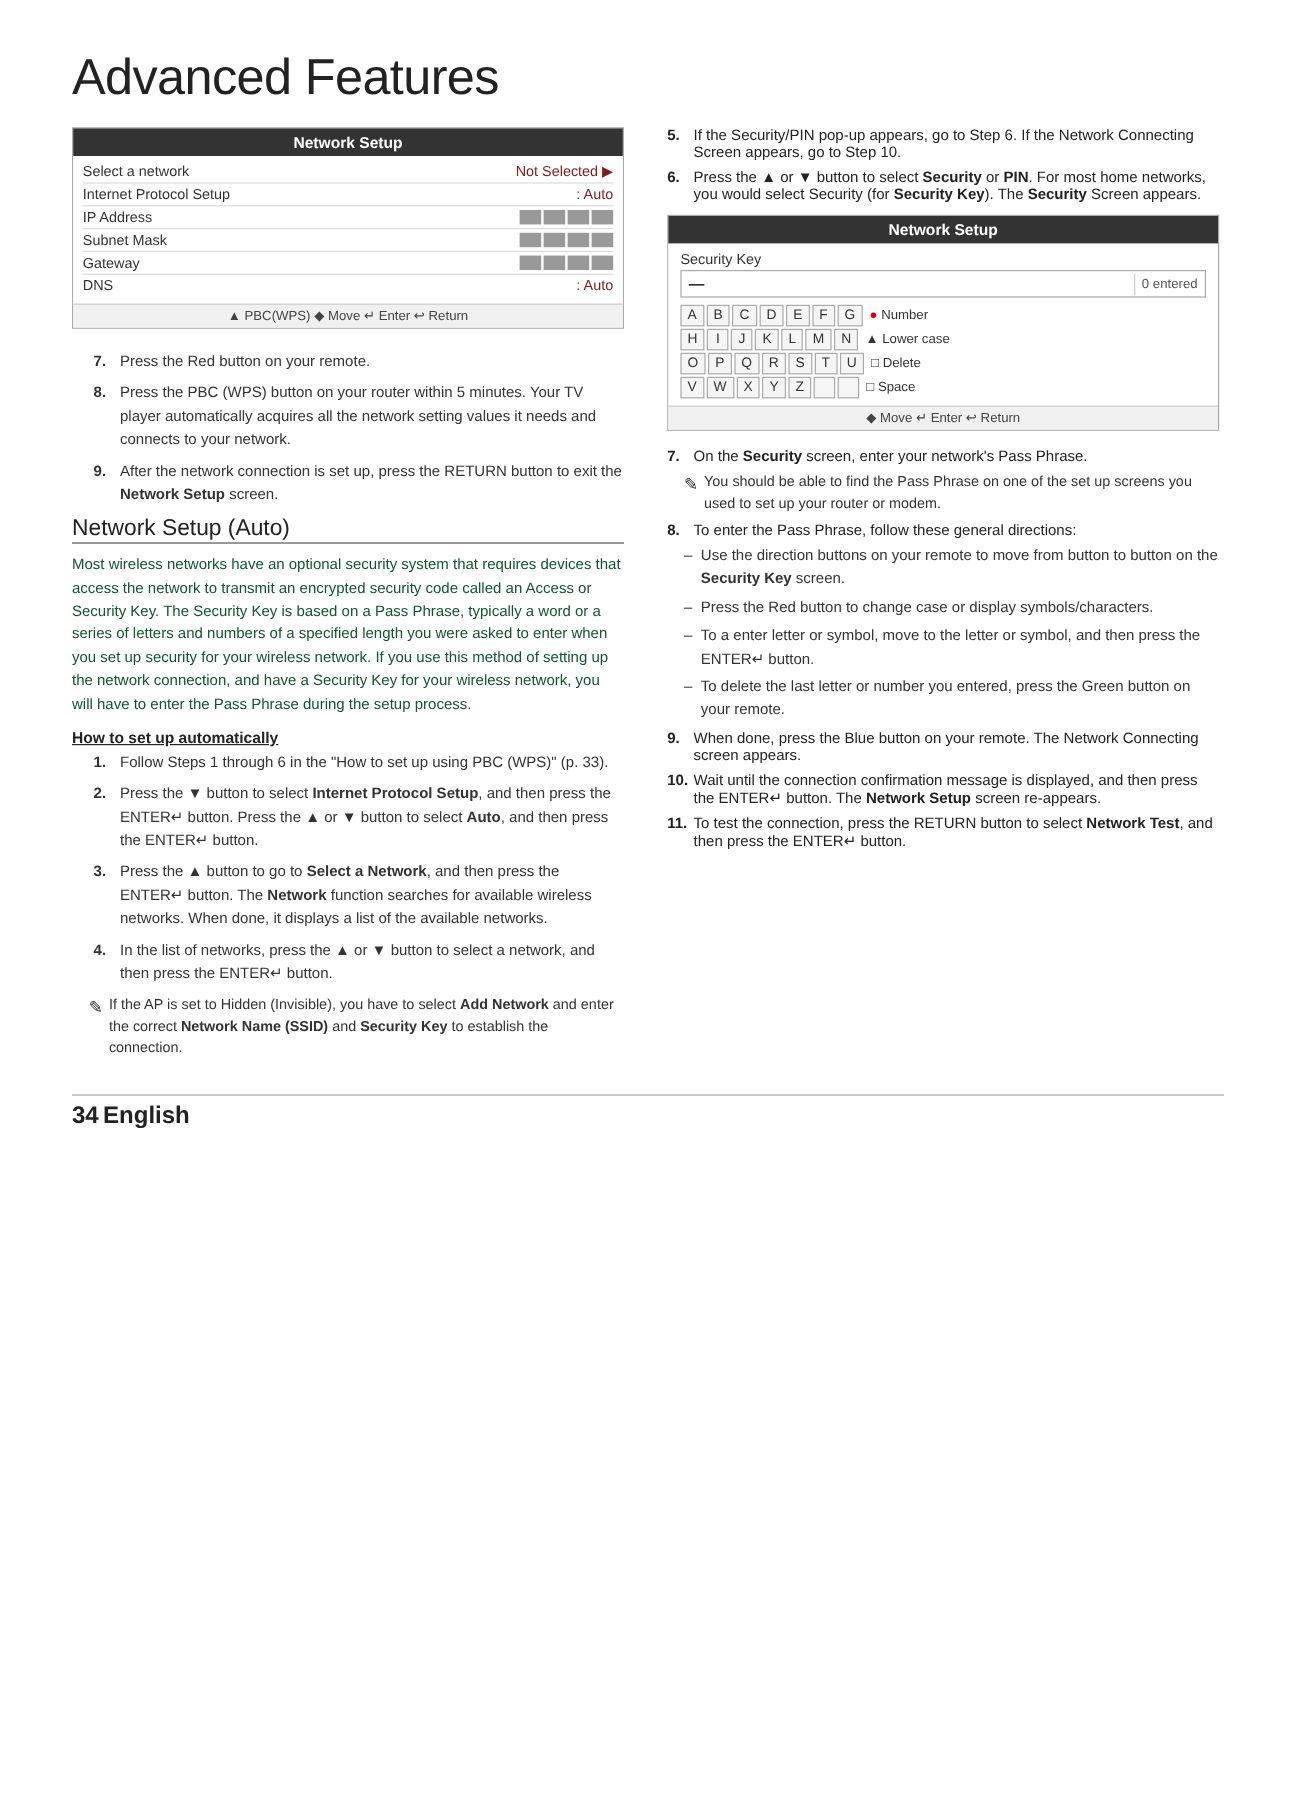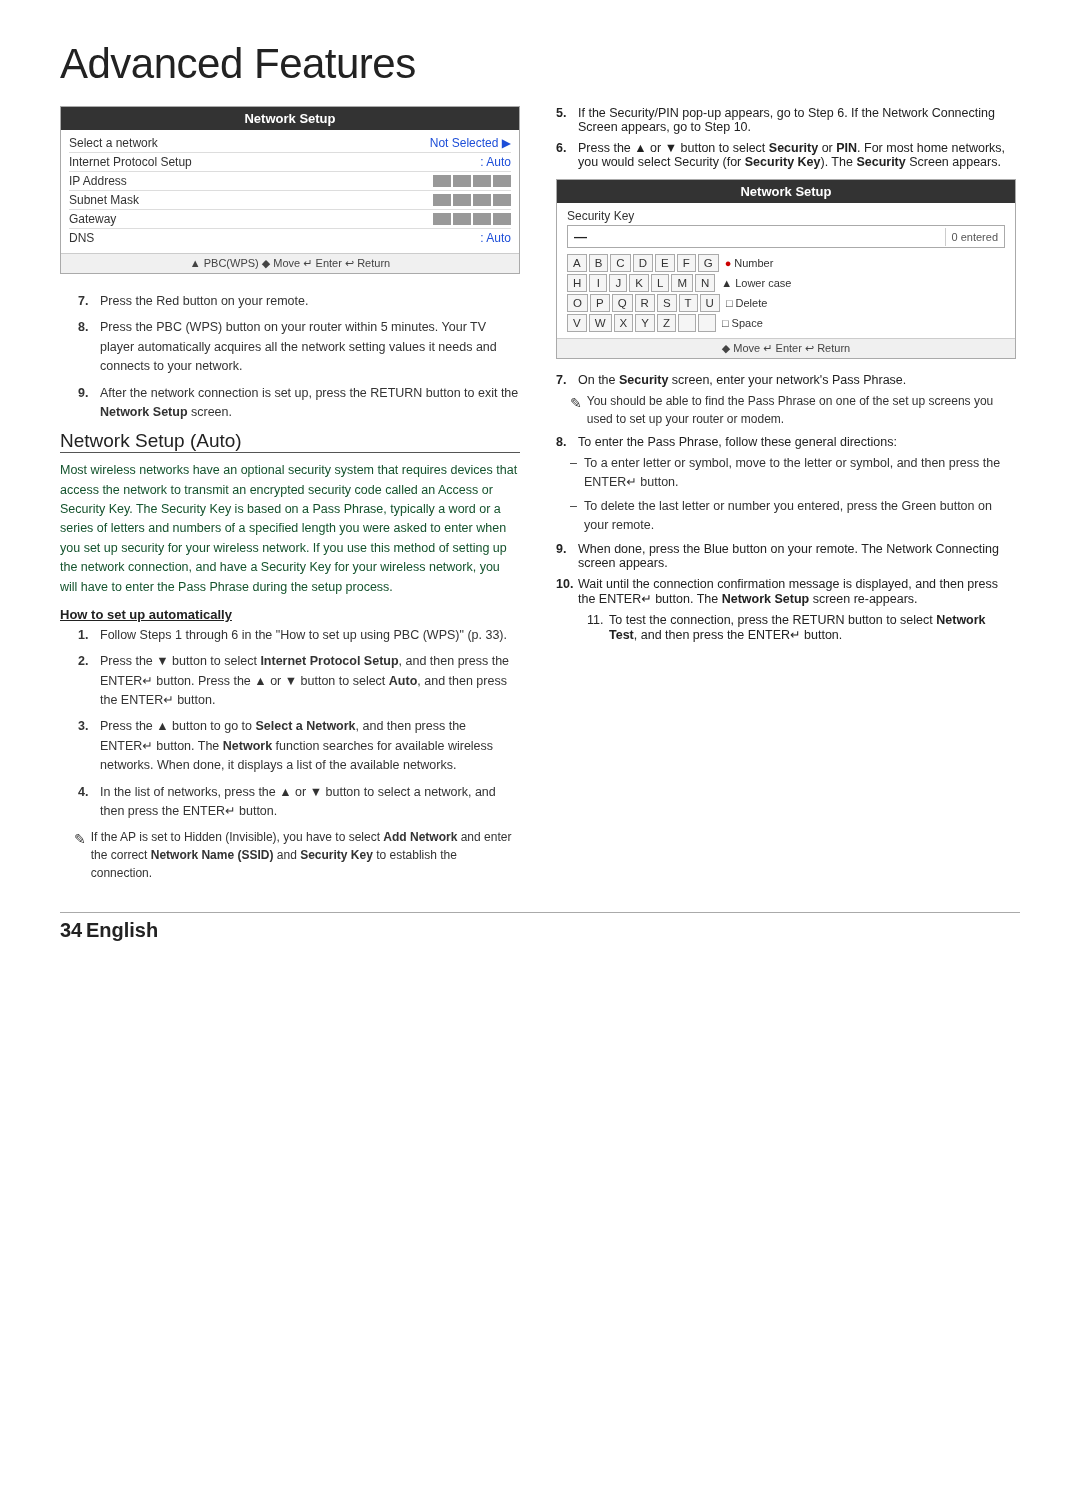--- a/index.html
+++ b/index.html
@@ -59,7 +59,7 @@
     }
     .network-row:last-child { border-bottom: none; }
     .network-row-label { color: #333; }
-    .network-row-value { color: #1d4ed8; display: flex; align-items: center; gap: 4px; }
+    .network-row-value { color: #7f1d1d; display: flex; align-items: center; gap: 4px; }
     .pixel-blocks {
       display: flex; gap: 2px;
     }

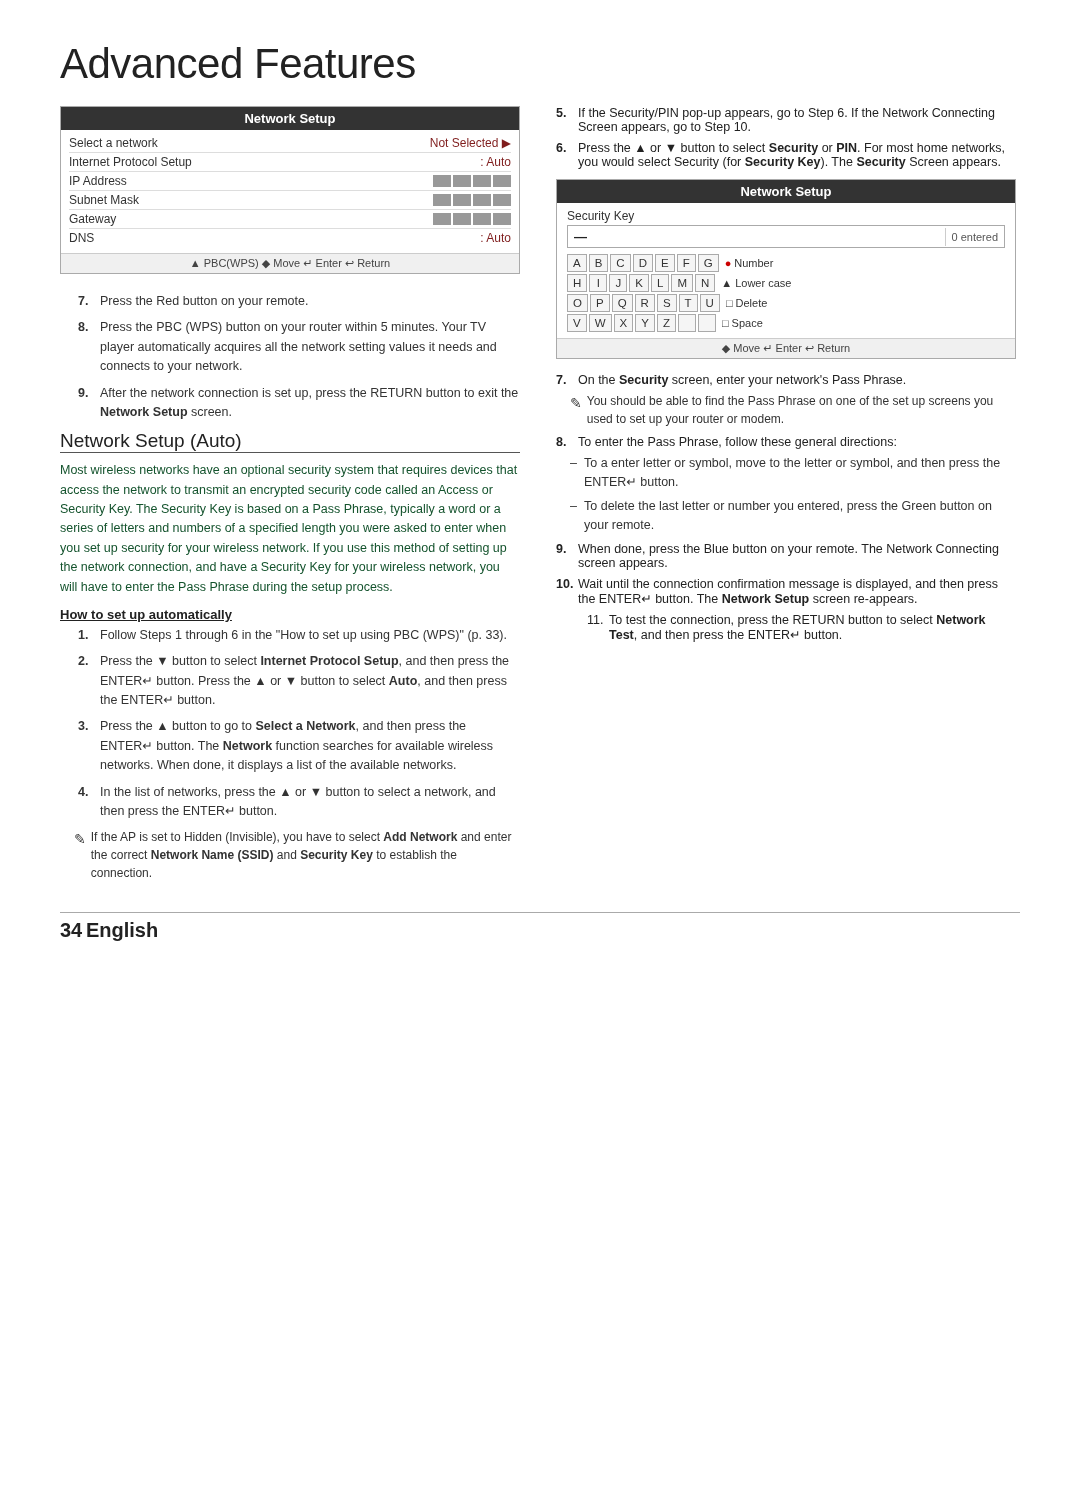--- a/index.html
+++ b/index.html
@@ -447,6 +447,7 @@
     </div>
 
     <ul class="dash-list">
+      <li>Use the direction buttons on your remote to move from button to button on the <b>Security Key</b> screen.</li>
       <li>To a enter letter or symbol, move to the letter or symbol, and then press the ENTER↵ button.</li>
       <li>To delete the last letter or number you entered, press the Green button on your remote.</li>
     </ul>

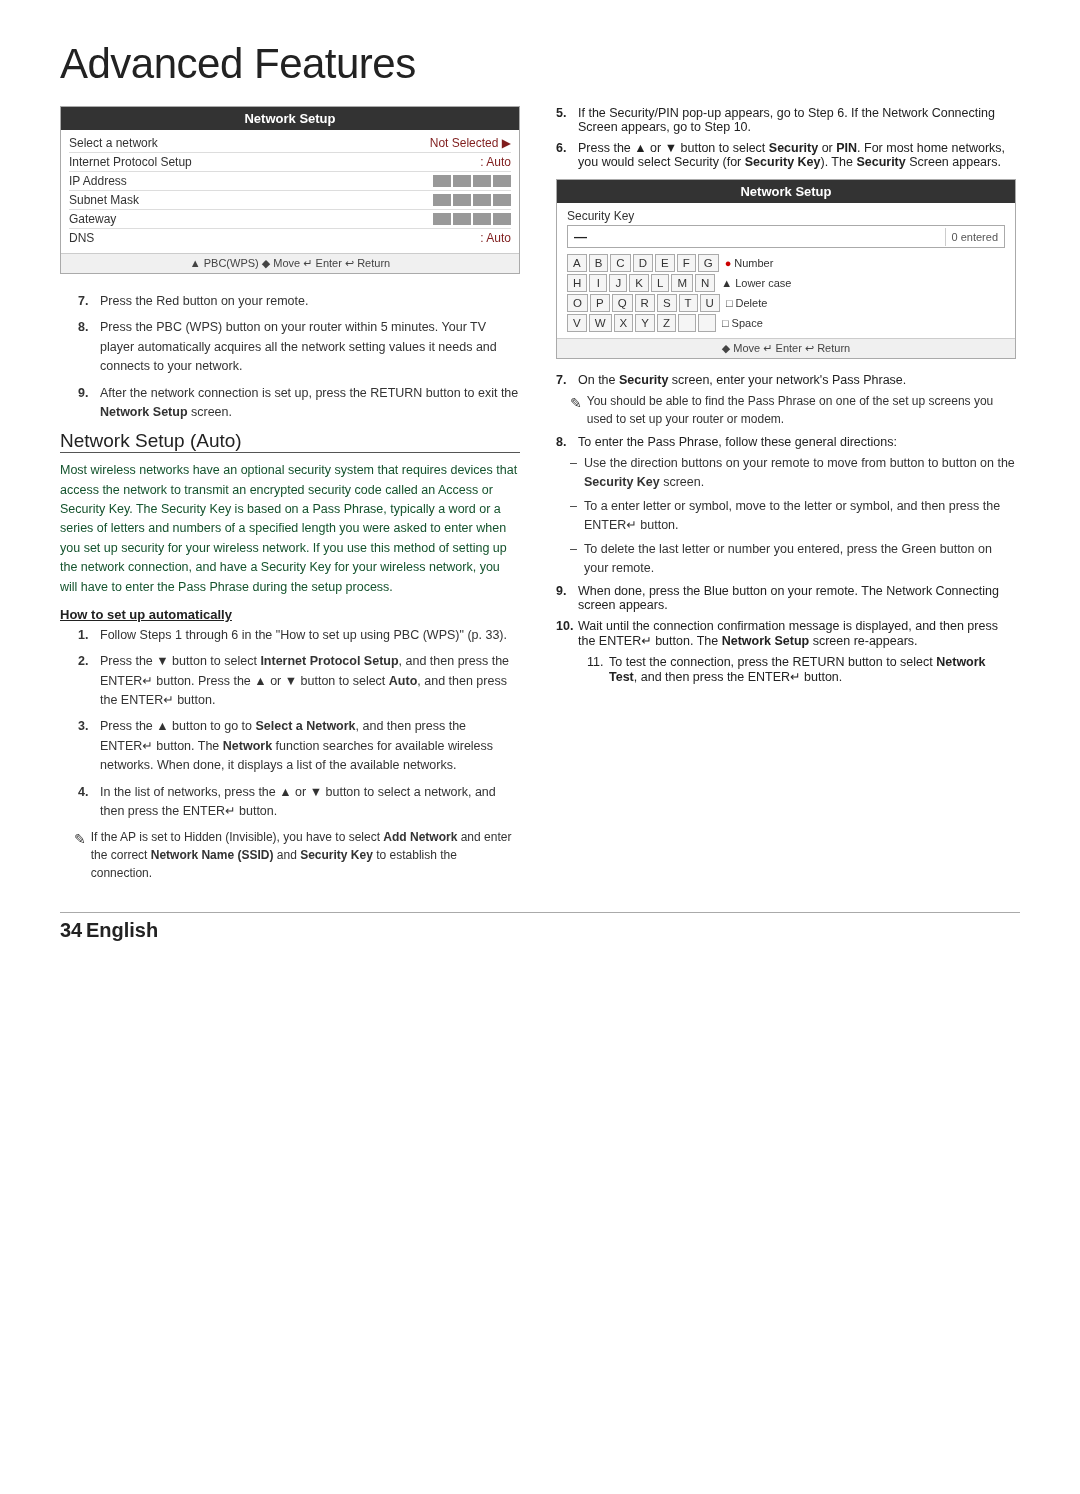--- a/index.html
+++ b/index.html
@@ -448,6 +448,7 @@
 
     <ul class="dash-list">
       <li>Use the direction buttons on your remote to move from button to button on the <b>Security Key</b> screen.</li>
+      <li>Press the Red button to change case or display symbols/characters.</li>
       <li>To a enter letter or symbol, move to the letter or symbol, and then press the ENTER↵ button.</li>
       <li>To delete the last letter or number you entered, press the Green button on your remote.</li>
     </ul>

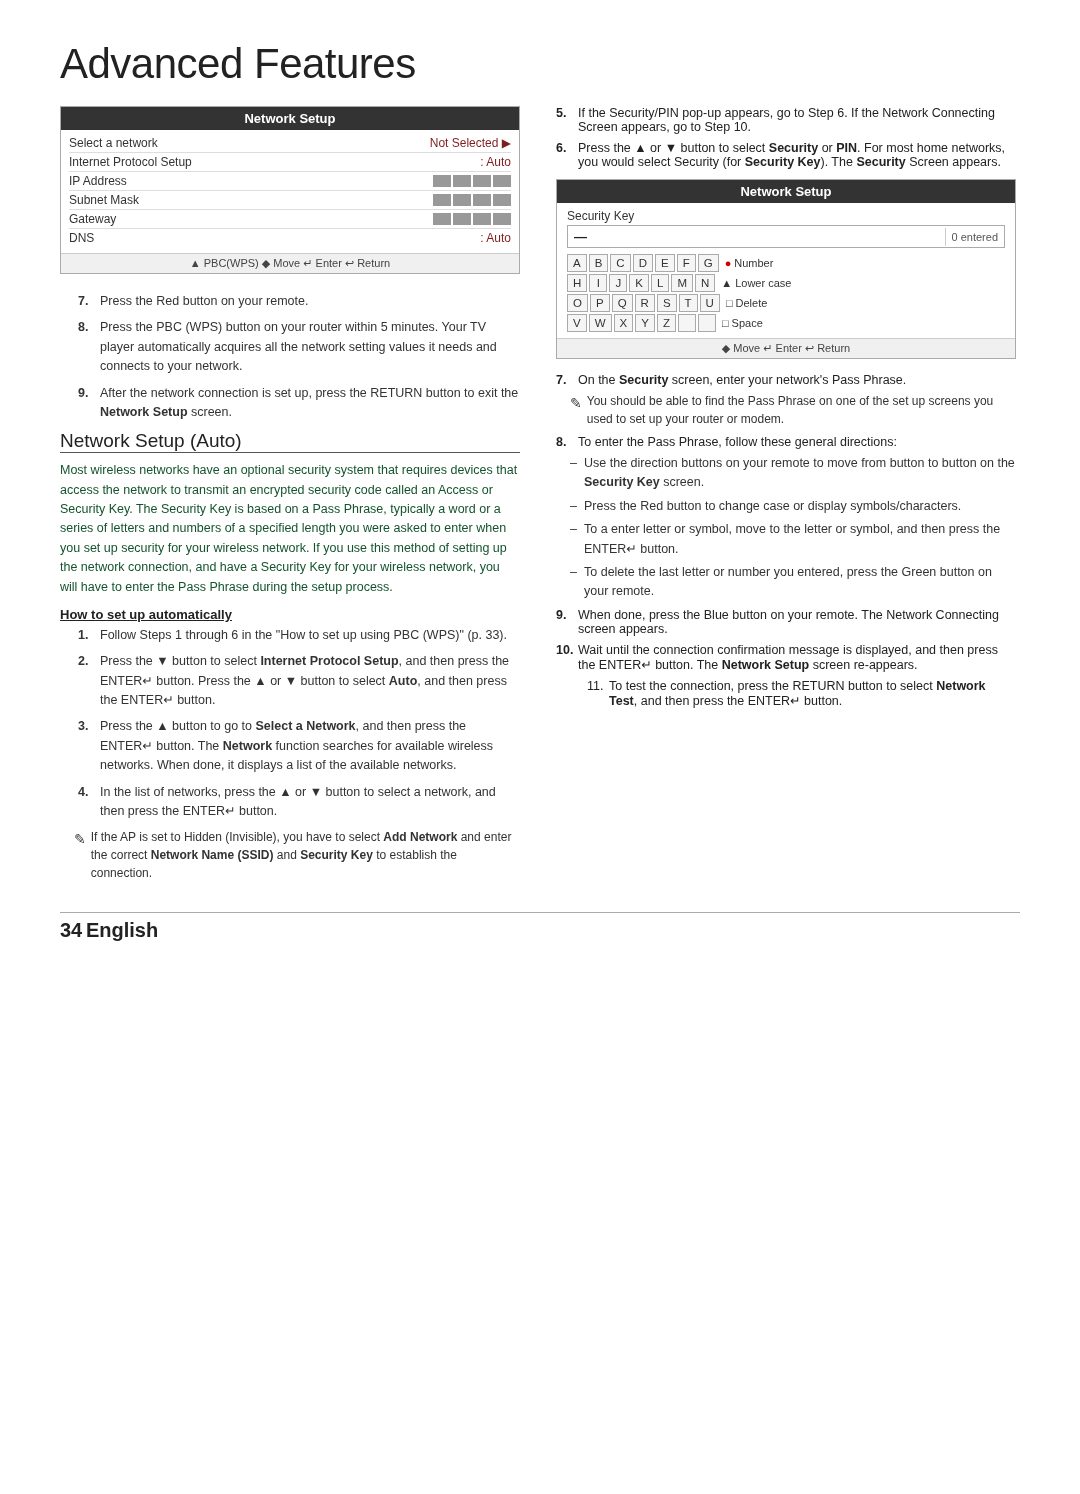--- a/index.html
+++ b/index.html
@@ -464,7 +464,7 @@
     </div>
 
     <div style="display:flex;gap:6px;margin-bottom:7px;font-size:12.5px;">
-      <span style="font-weight:normal;min-width:16px;margin-left:31px;">11.</span>
+      <span style="font-weight:bold;min-width:16px;">11.</span>
       <span>To test the connection, press the RETURN button to select <b>Network Test</b>, and then press the ENTER↵ button.</span>
     </div>
 

